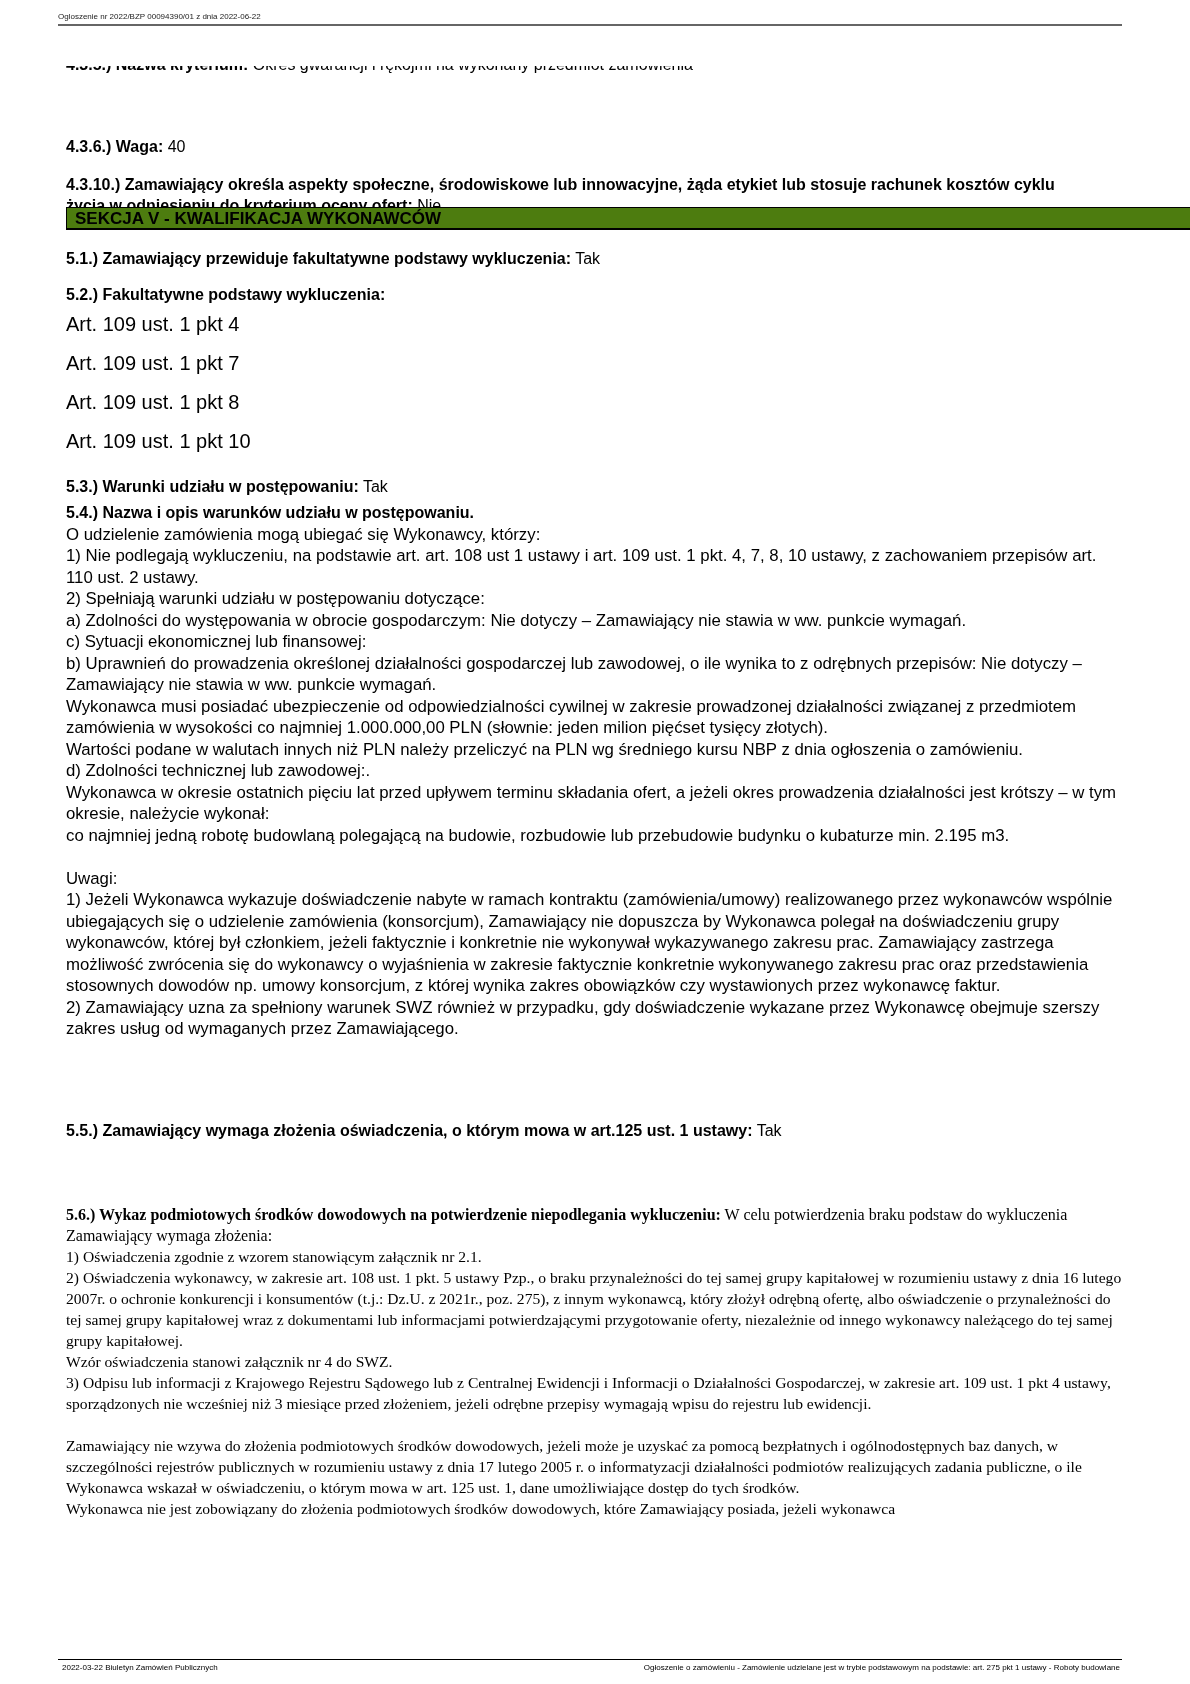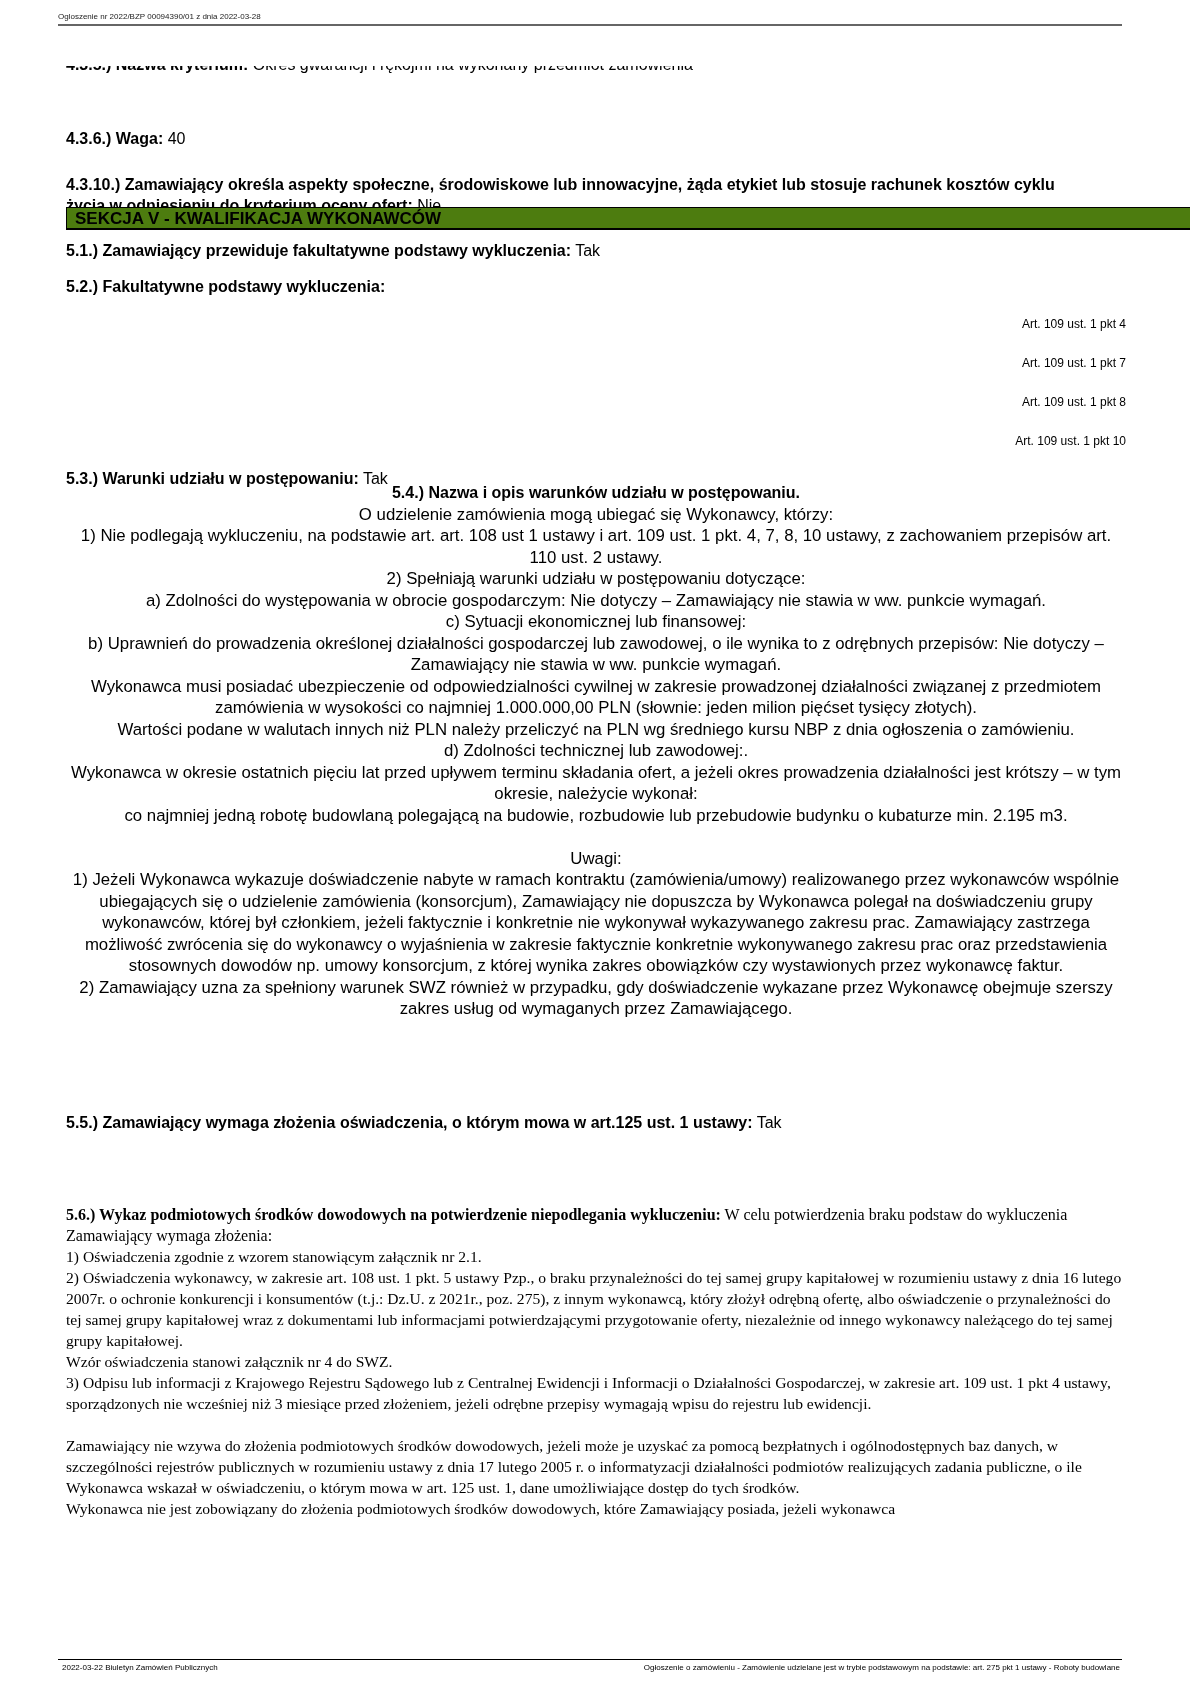--- a/index.html
+++ b/index.html
@@ -38,7 +38,7 @@
 <body>
 
 <div class="page-header">
-  <span>Ogloszenie nr 2022/BZP 00094390/01 z dnia 2022-03-28</span>
+  <span>Ogloszenie nr 2022/BZP 00094390/01 z dnia 2022-06-22</span>
 </div>
 
 <div class="cutoff">

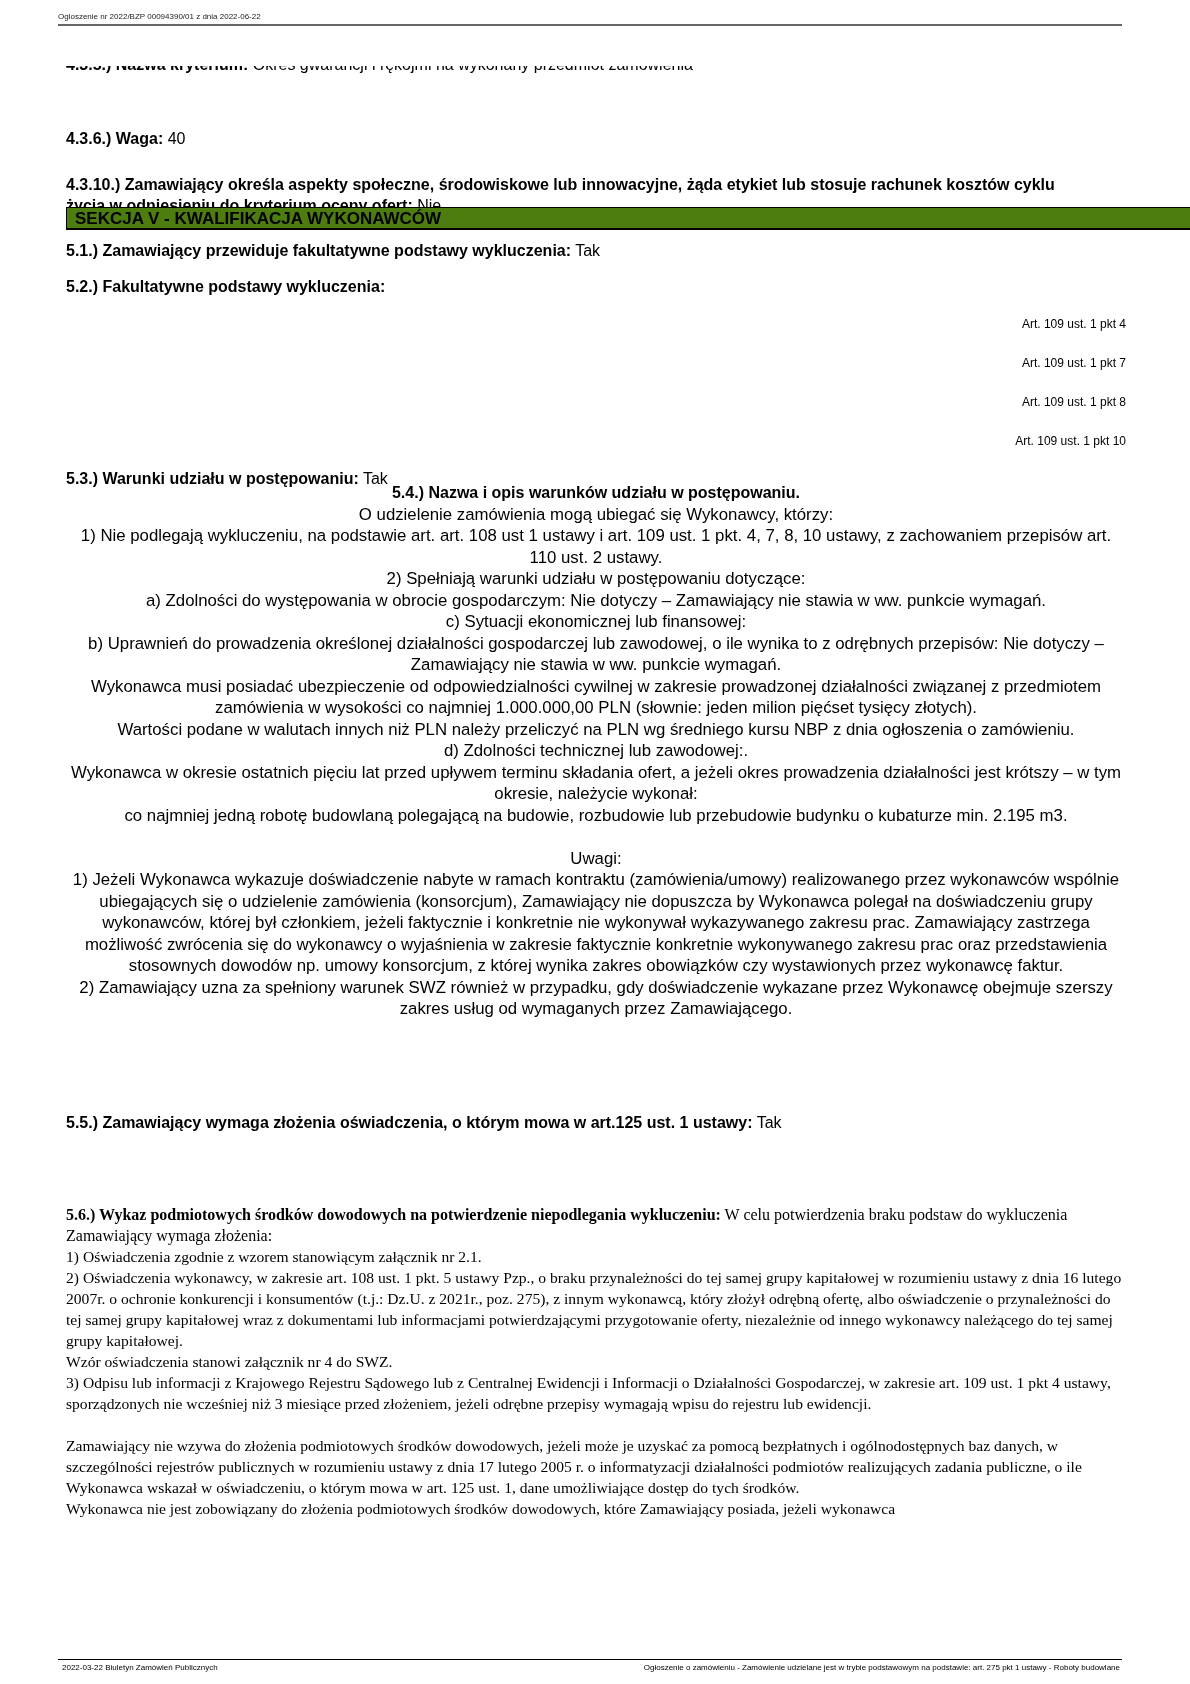--- a/index.html
+++ b/index.html
@@ -25,7 +25,7 @@
   }
   .section-head span { position: absolute; left: 8px; top: 1px; font-size: 17px; font-weight: bold; }
   .abs { position: absolute; left: 66px; width: 1060px; }
-  .p16 { font-size: 16px; line-height: 21px; }
+  .p16 { font-size: 16px; line-height: 21px; margin-top: 8px; }
   .p17 { font-size: 12px; line-height: 21.5px; text-align: right; }
   .page-footer {
     position: absolute; left: 58px; top: 1659px; width: 1064px; border-top: 1.5px solid #000;

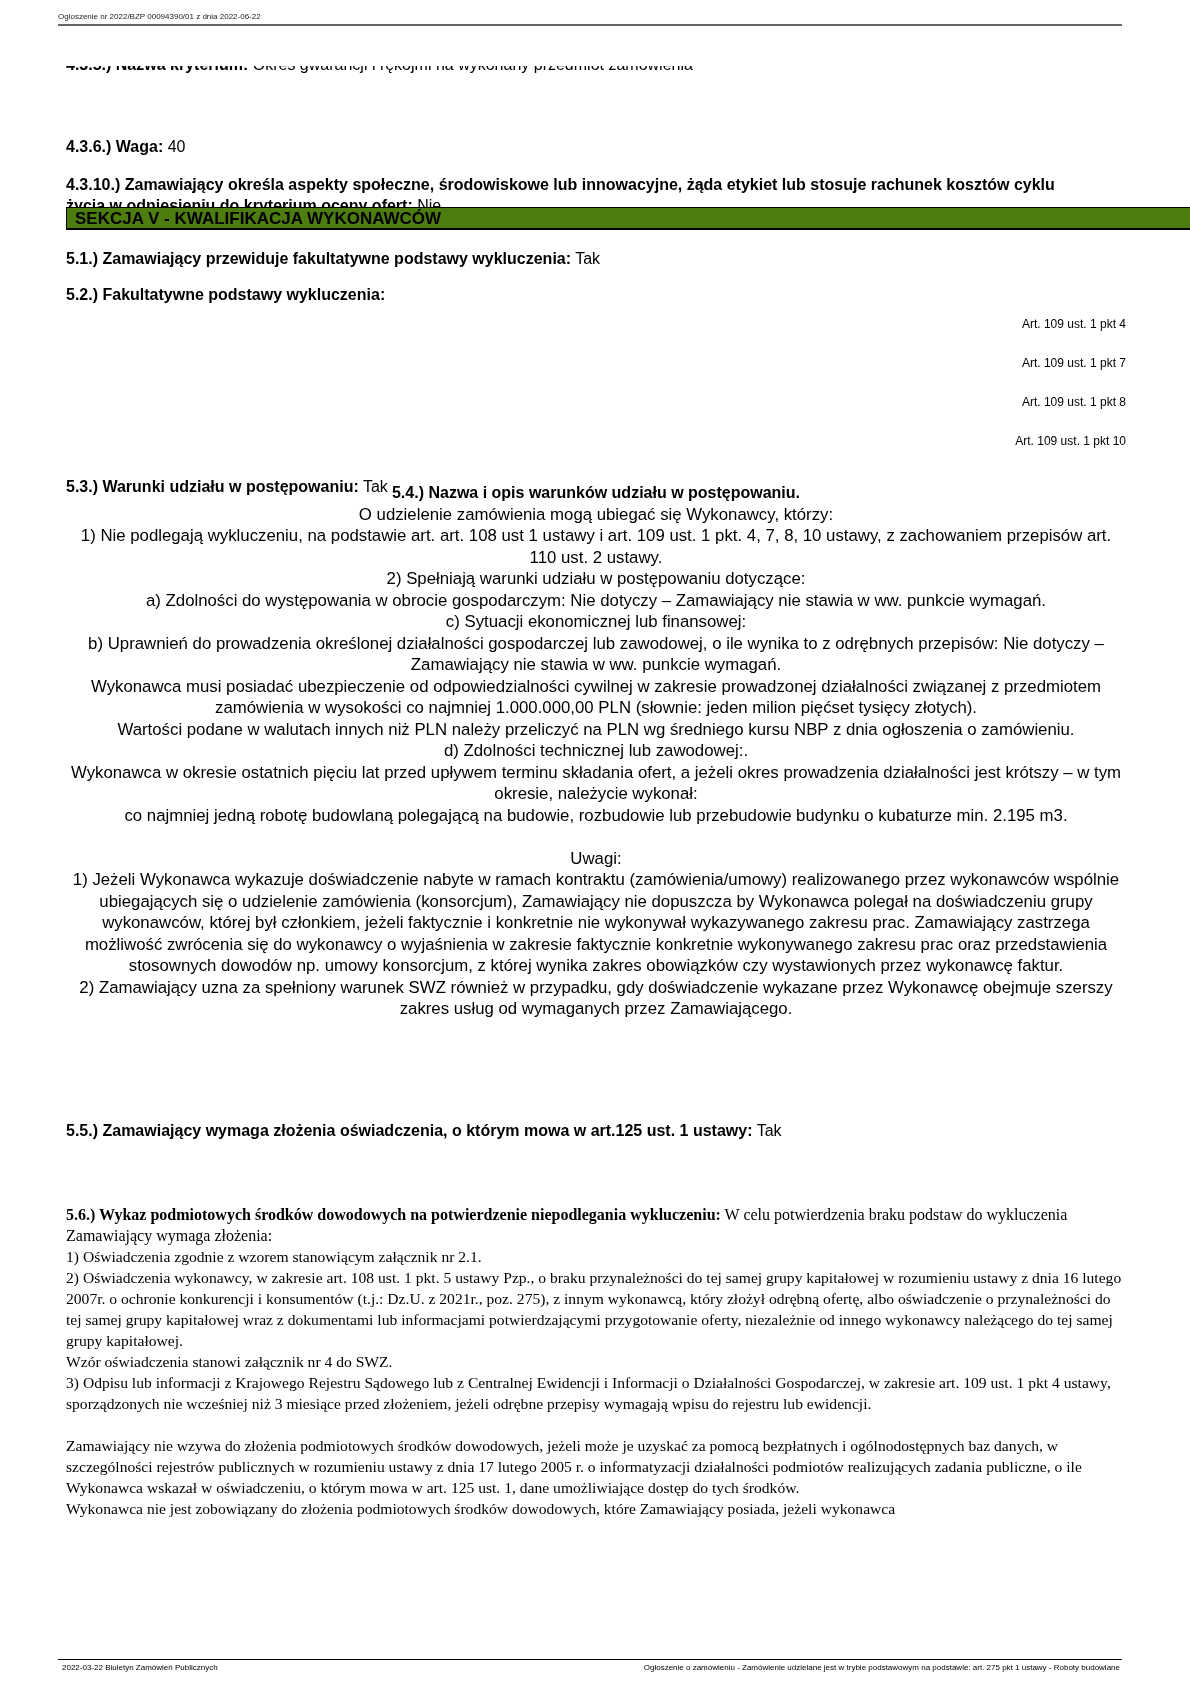--- a/index.html
+++ b/index.html
@@ -26,7 +26,7 @@
   .section-head span { position: absolute; left: 8px; top: 1px; font-size: 17px; font-weight: bold; }
   .abs { position: absolute; left: 66px; width: 1060px; }
   .p16 { font-size: 16px; line-height: 21px; margin-top: 8px; }
-  .p17 { font-size: 12px; line-height: 21.5px; text-align: right; }
+  .p17 { font-size: 20px; line-height: 21.5px; }
   .page-footer {
     position: absolute; left: 58px; top: 1659px; width: 1064px; border-top: 1.5px solid #000;
     height: 20px;

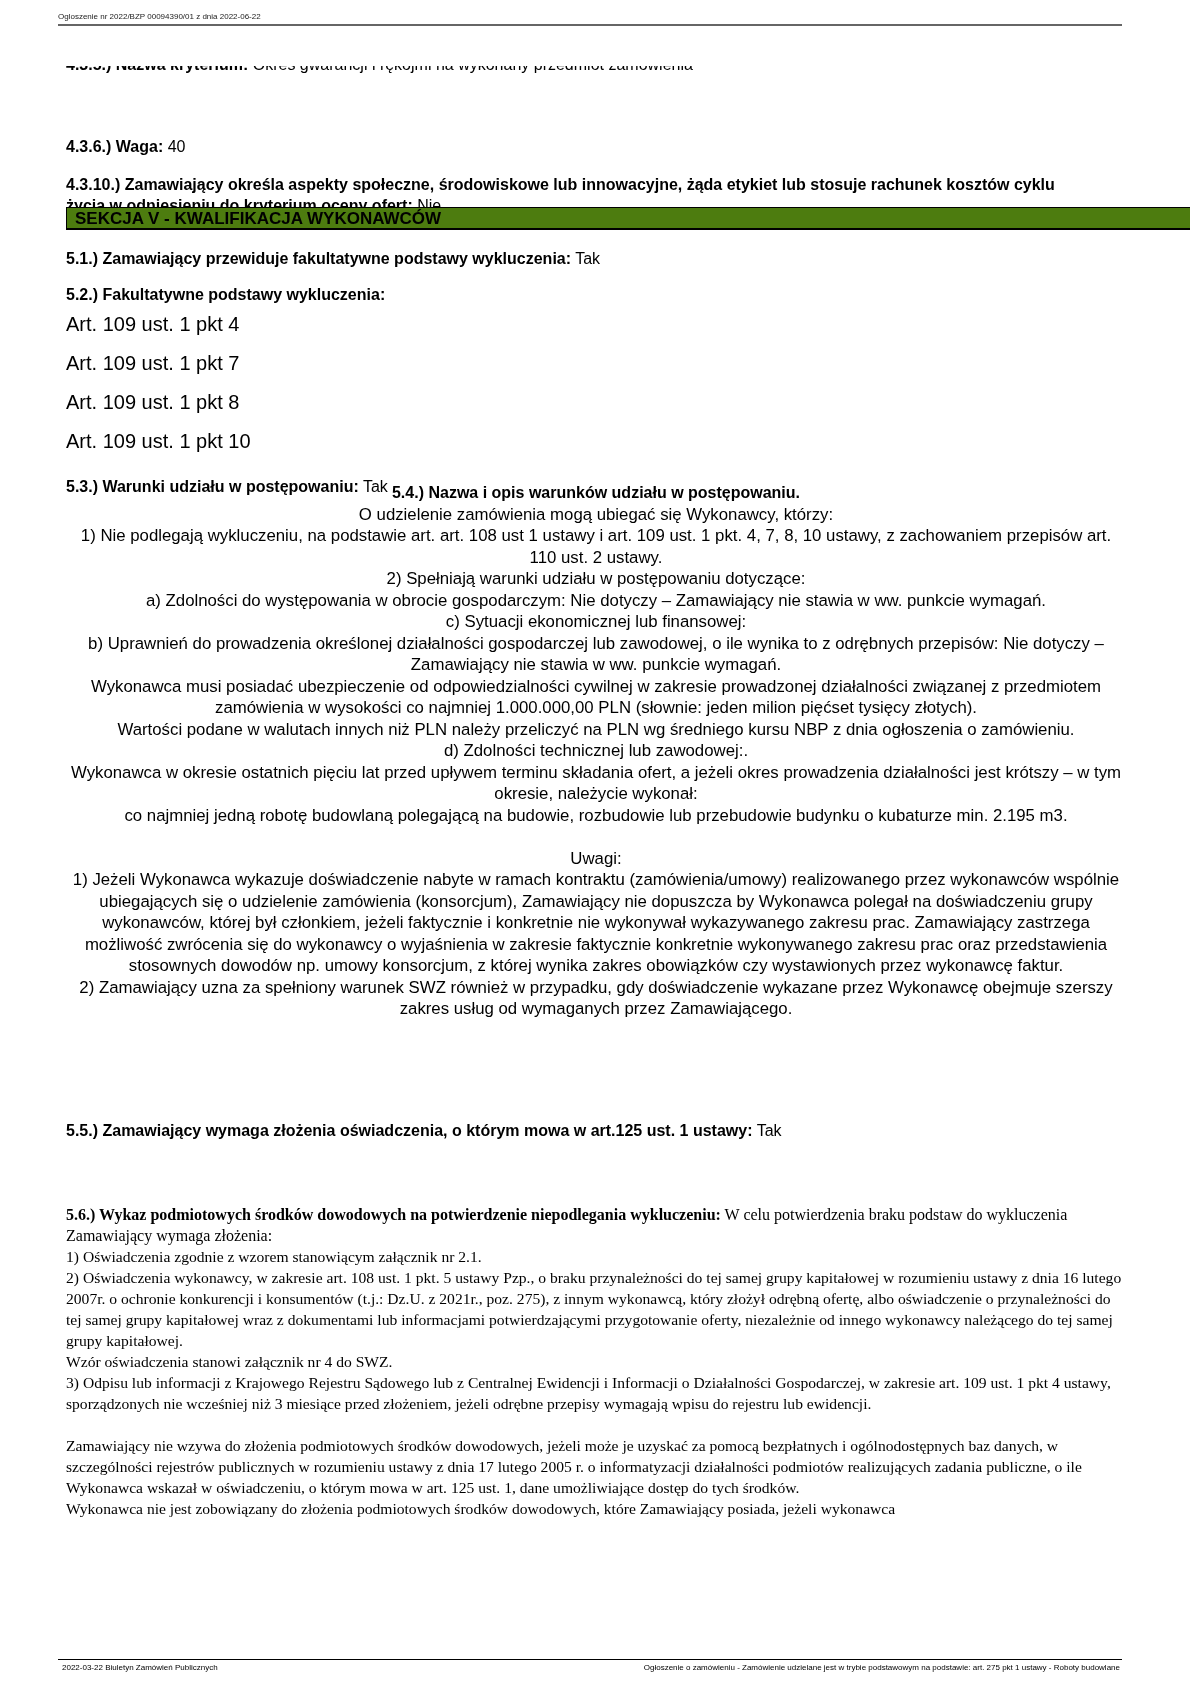--- a/index.html
+++ b/index.html
@@ -76,7 +76,7 @@
   <span class="b">5.3.) Warunki udziału w postępowaniu:</span><span> Tak</span>
 </div>
 
-<div class="abs" style="top:482px; font-size:16.8px; line-height:21.5px;text-align:center;">
+<div class="abs" style="top:502px; font-size:16.8px; line-height:21.5px;">
   <div class="b" style="font-size:16px;">5.4.) Nazwa i opis warunków udziału w postępowaniu.</div>
   <div>O udzielenie zamówienia mogą ubiegać się Wykonawcy, którzy:</div>
   <div>1) Nie podlegają wykluczeniu, na podstawie art. art. 108 ust 1 ustawy i art. 109 ust. 1 pkt. 4, 7, 8, 10 ustawy, z zachowaniem przepisów art. 110 ust. 2 ustawy.</div>

